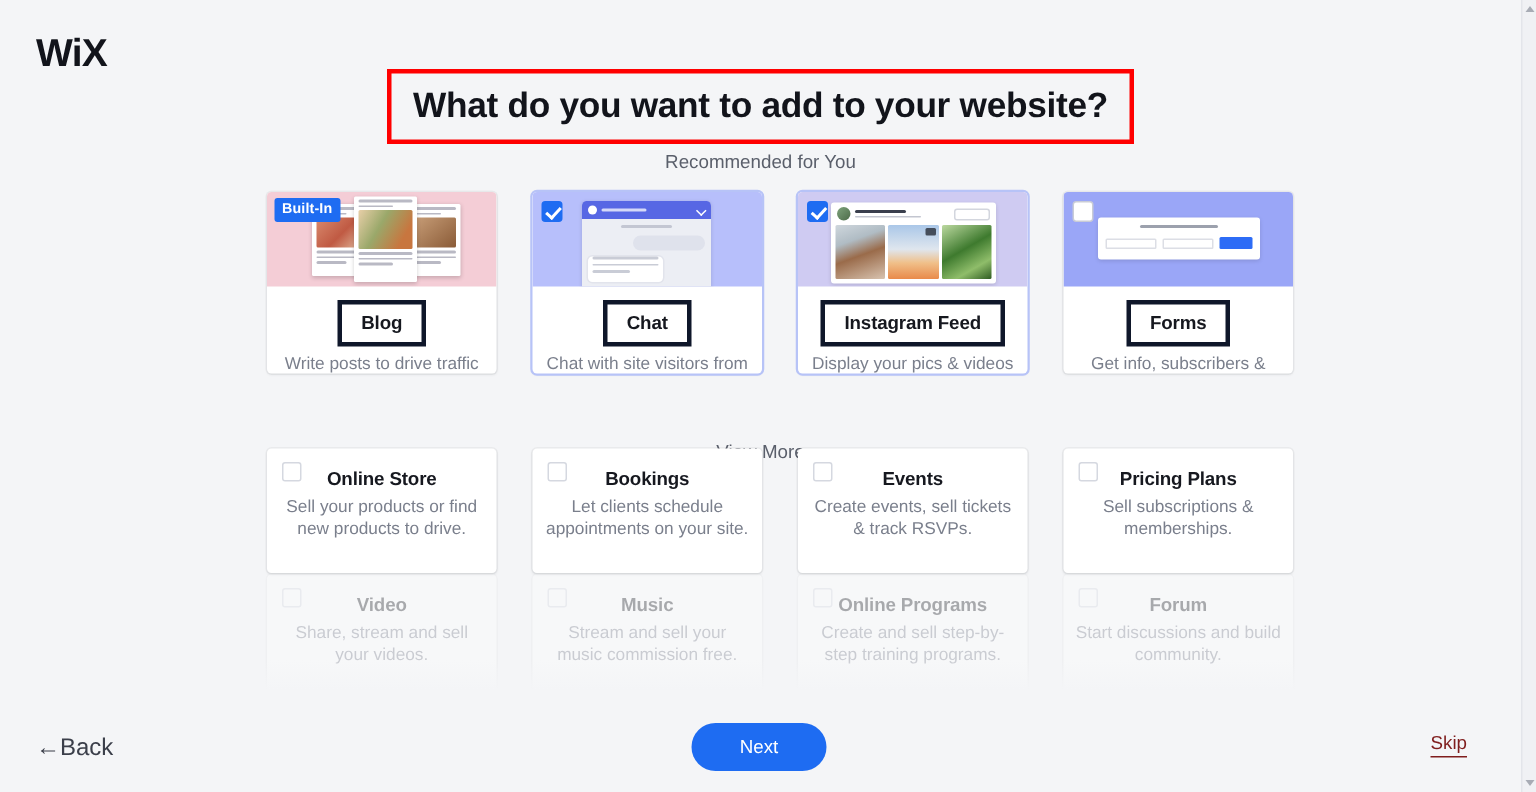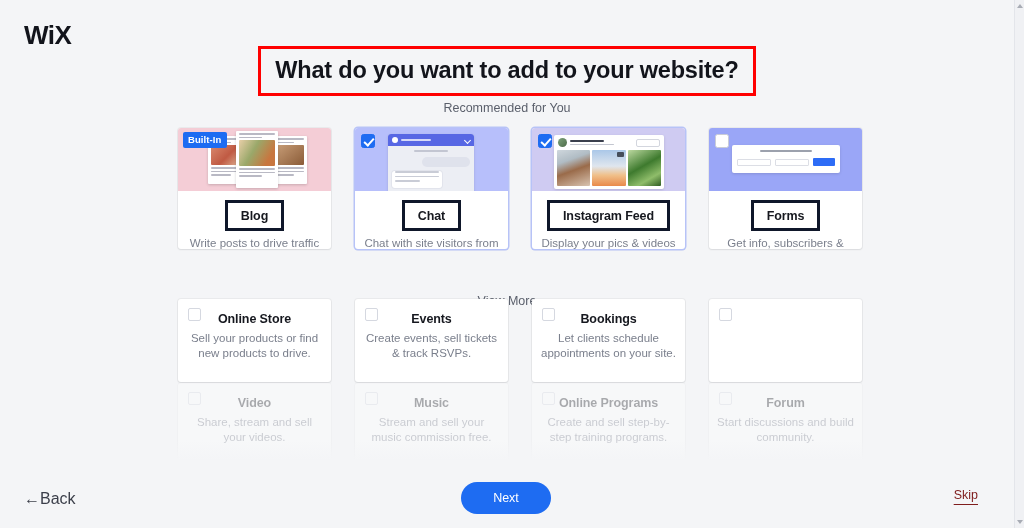--- a/index.html
+++ b/index.html
@@ -430,16 +430,16 @@
   <div class="card more-card card-hl">
     <div class="chk plain"></div>
     <div class="card-body more">
+      <div class="card-title">Bookings</div>
+      <div class="card-desc">Let clients schedule appointments on your site.</div>
+    </div>
+  </div>
+
+  <div class="card more-card card-hl">
+    <div class="chk plain"></div>
+    <div class="card-body more">
       <div class="card-title">Events</div>
       <div class="card-desc">Create events, sell tickets &amp; track RSVPs.</div>
-    </div>
-  </div>
-
-  <div class="card more-card card-hl">
-    <div class="chk plain"></div>
-    <div class="card-body more">
-      <div class="card-title">Bookings</div>
-      <div class="card-desc">Let clients schedule appointments on your site.</div>
     </div>
   </div>
 

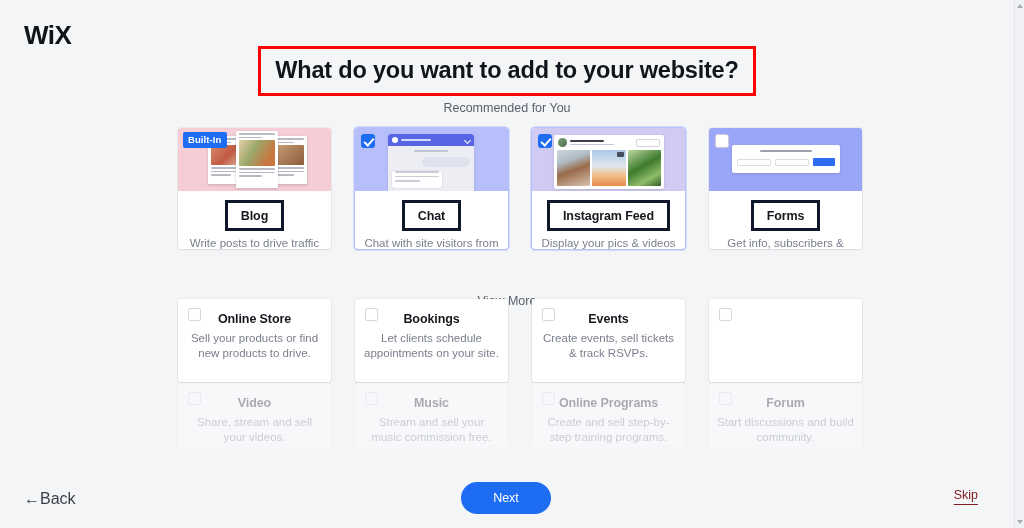--- a/index.html
+++ b/index.html
@@ -445,6 +445,10 @@
 
   <div class="card more-card card-hl">
     <div class="chk plain"></div>
+    <div class="card-body more">
+      <div class="card-title">Pricing Plans</div>
+      <div class="card-desc">Sell subscriptions &amp; memberships.</div>
+    </div>
   </div>
 </div>
 

